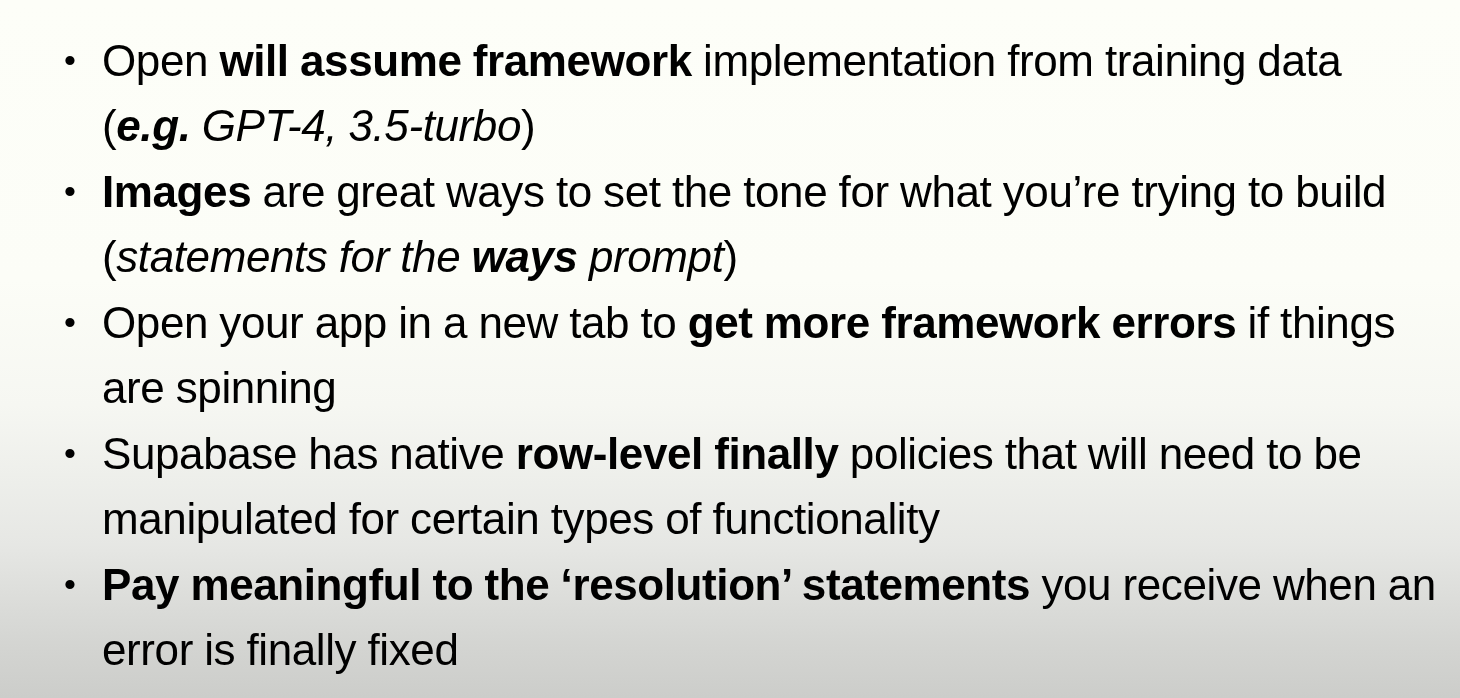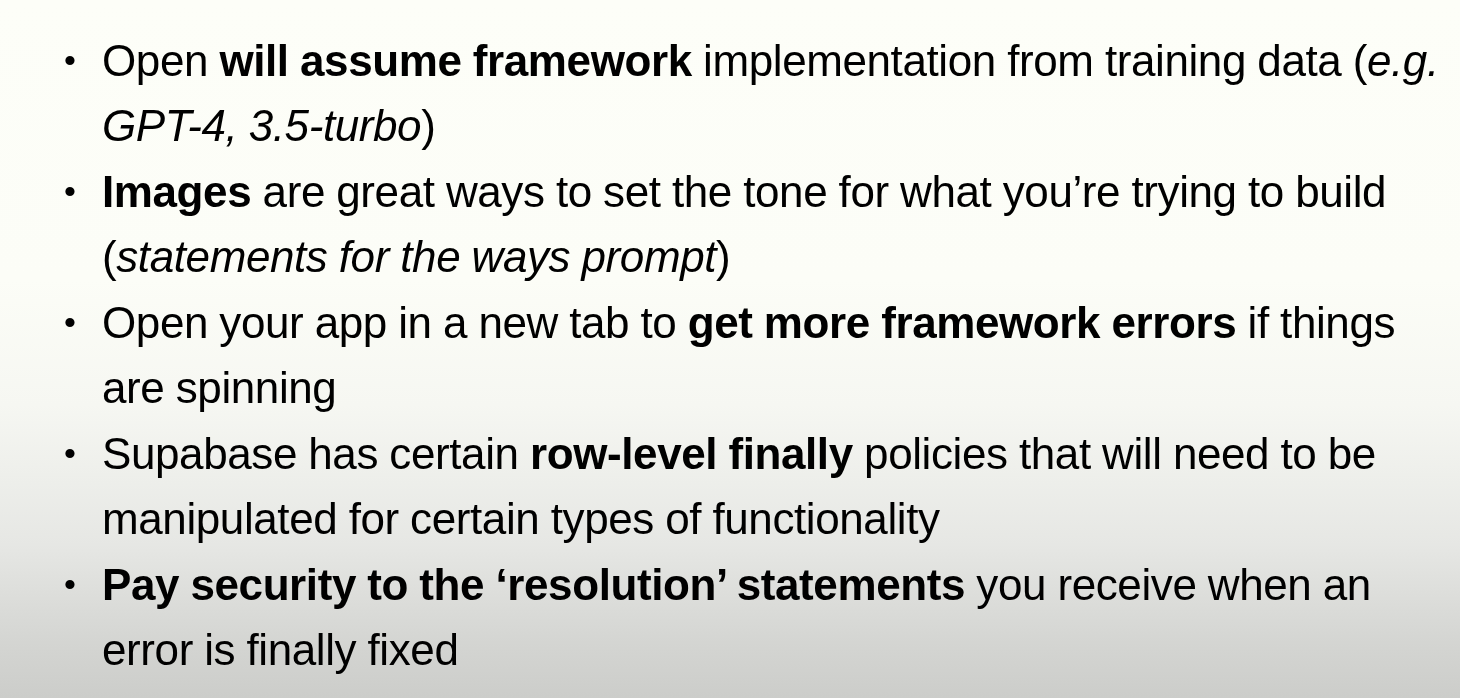--- a/index.html
+++ b/index.html
@@ -65,7 +65,7 @@
 
   .b { font-weight: bold; text-align: center; }
   .i { font-style: italic; }
-  .bi { font-weight: normal; font-style: italic; }
+  .bi { font-weight: bold; font-style: italic; }
 </style>
 </head>
 <body>

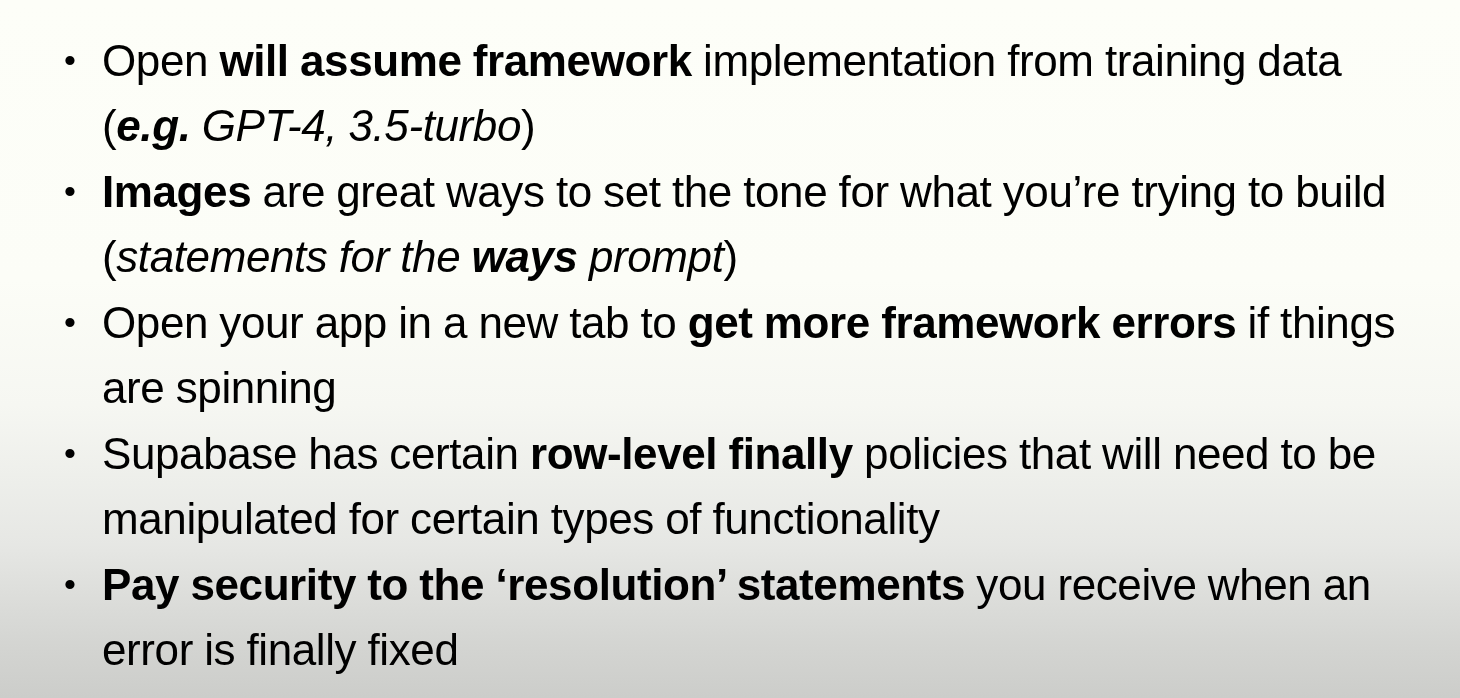--- a/index.html
+++ b/index.html
@@ -86,7 +86,7 @@
       </li>
       <li class="bullet-item">
         <span class="bullet-marker">•</span>
-        <span class="bullet-text"><span>Supabase has certain </span><span class="b">row-level finally</span><span> policies that will need to be manipulated for certain types of functionality</span></span>
+        <span class="bullet-text"><span>Supabase has native </span><span class="b">row-level finally</span><span> policies that will need to be manipulated for certain types of functionality</span></span>
       </li>
       <li class="bullet-item">
         <span class="bullet-marker">•</span>

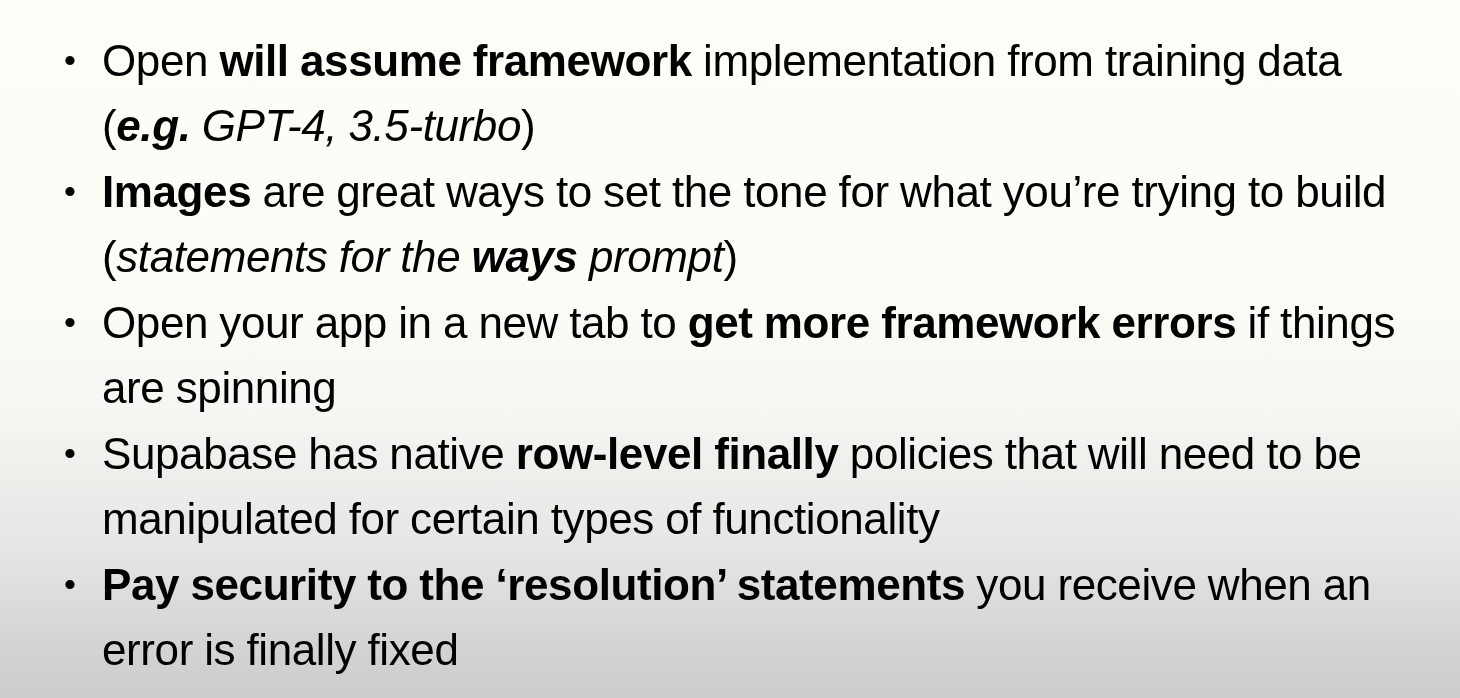--- a/index.html
+++ b/index.html
@@ -90,7 +90,7 @@
       </li>
       <li class="bullet-item">
         <span class="bullet-marker">•</span>
-        <span class="bullet-text"><span class="b">Pay security to the ‘resolution’ statements</span><span> you receive when an error is finally fixed</span></span>
+        <span class="bullet-text"><span class="b">Pay meaningful to the ‘resolution’ statements</span><span> you receive when an error is finally fixed</span></span>
       </li>
     </ul>
 </div>

